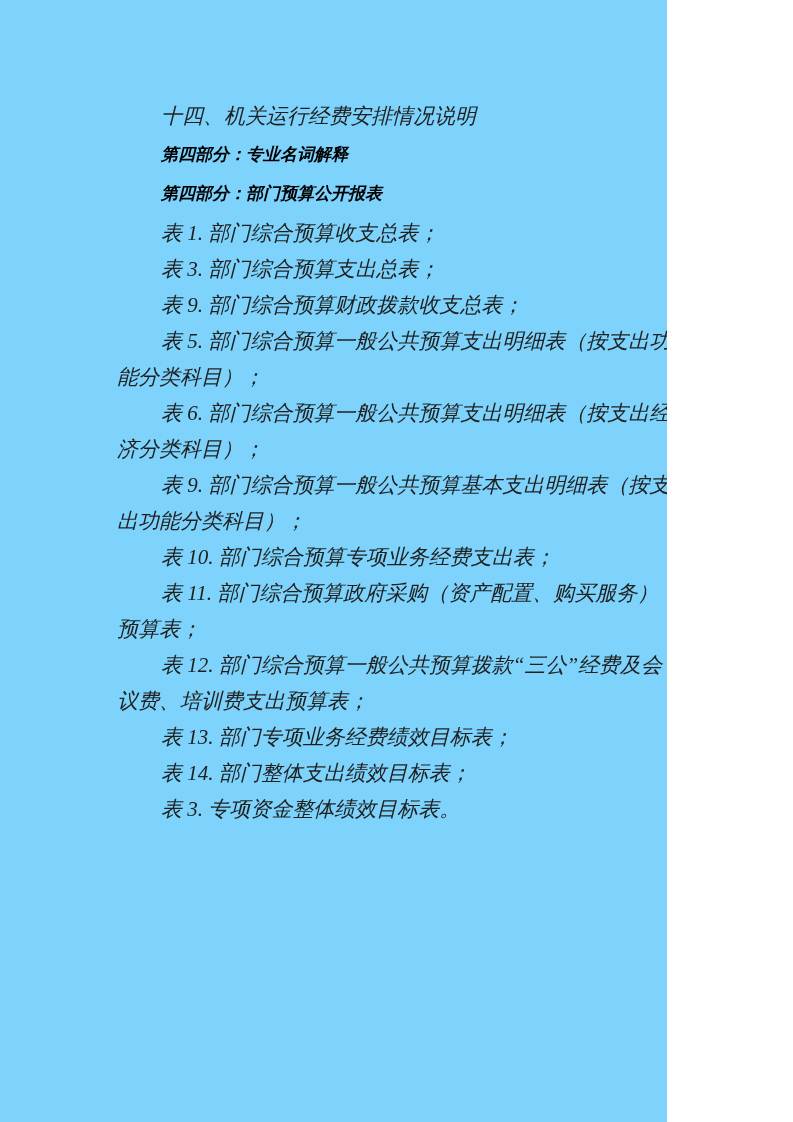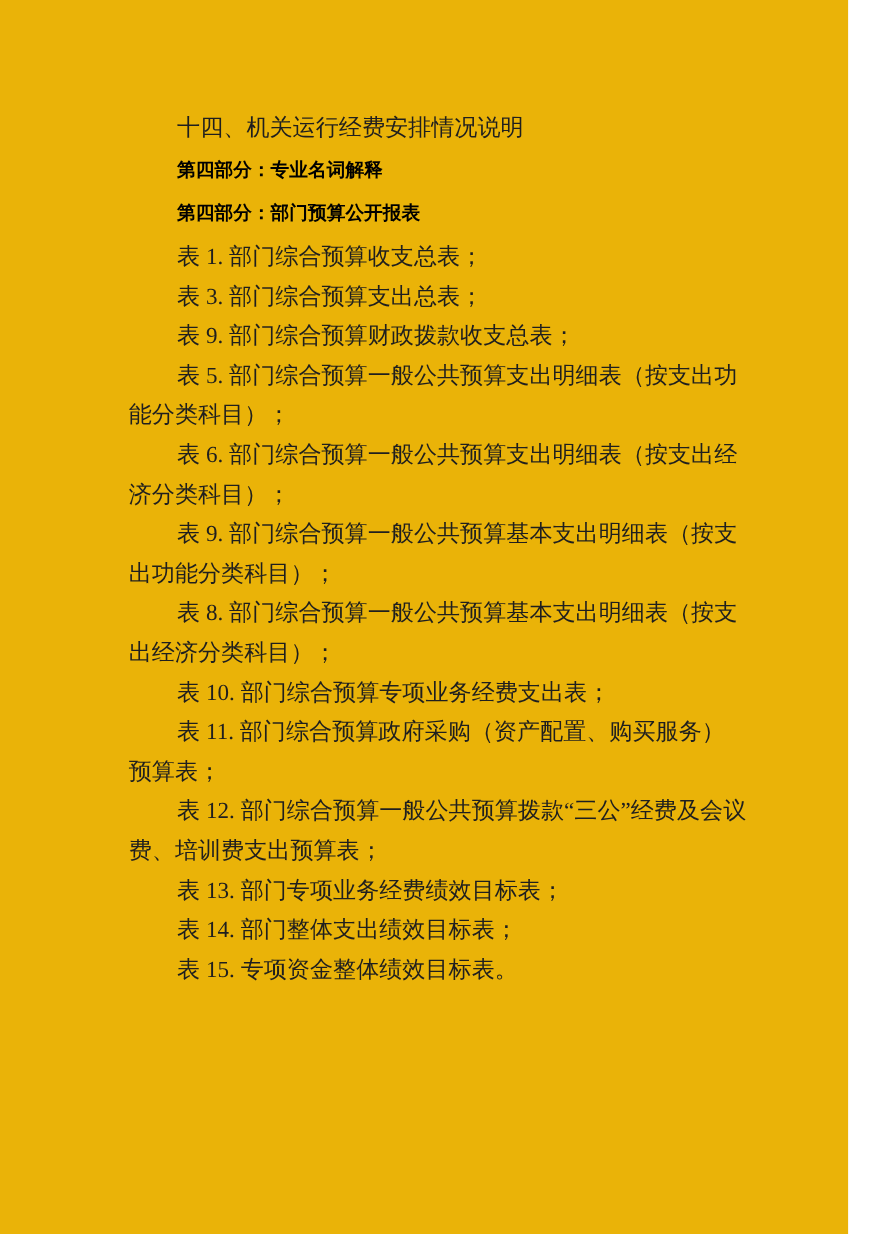--- a/index.html
+++ b/index.html
@@ -9,10 +9,11 @@
   }
   .page {
     position: relative;
-    width: 771px;
+    width: 667px;
     height: 1122px;
-    background: #eab308;
+    background: #7dd3fc;
     overflow: hidden;
+    font-style: italic;
   }
   .content {
     position: absolute;

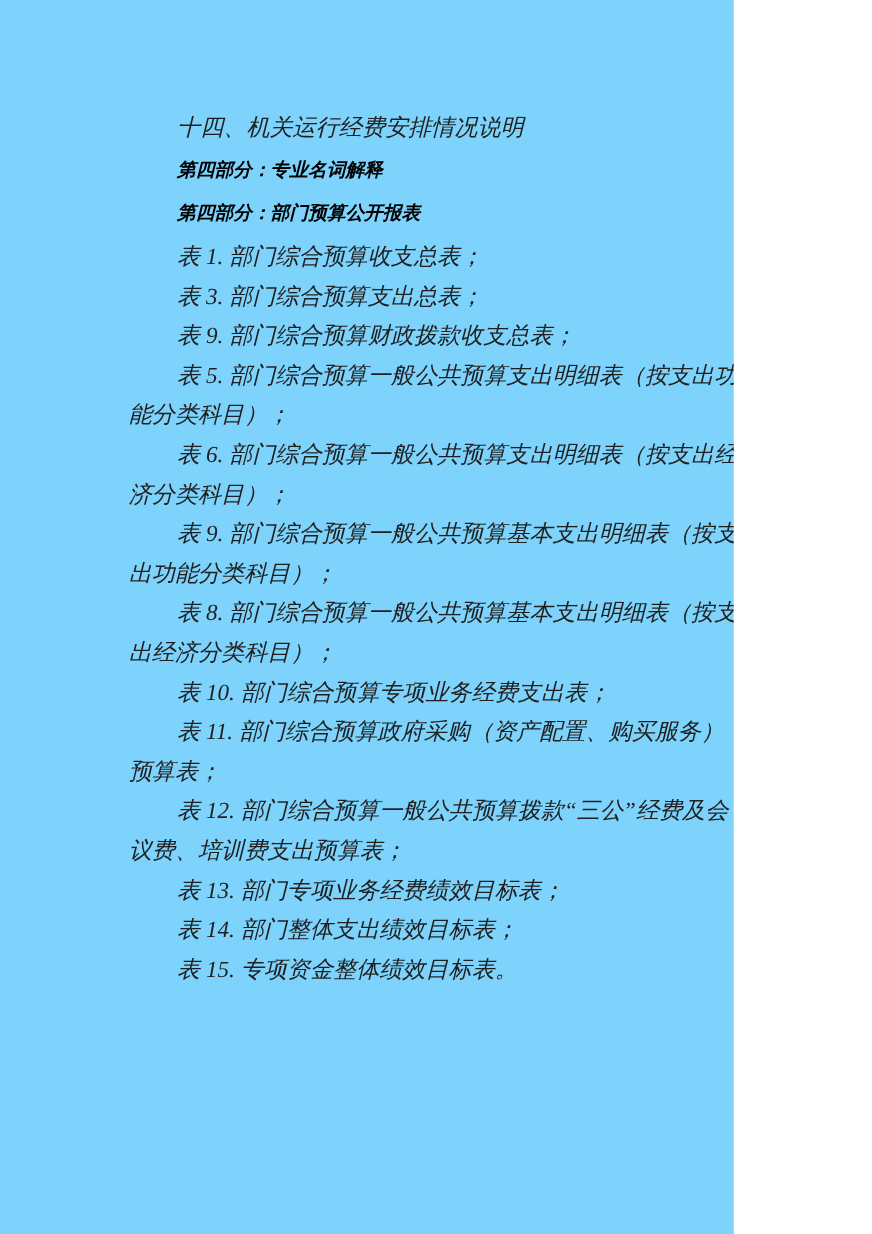--- a/index.html
+++ b/index.html
@@ -55,7 +55,6 @@
     <p class="para">表 5. 部门综合预算一般公共预算支出明细表（按支出功能分类科目）；</p>
     <p class="para">表 6. 部门综合预算一般公共预算支出明细表（按支出经济分类科目）；</p>
     <p class="para">表 9. 部门综合预算一般公共预算基本支出明细表（按支出功能分类科目）；</p>
-    <p class="para">表 8. 部门综合预算一般公共预算基本支出明细表（按支出经济分类科目）；</p>
     <p class="para">表 10. 部门综合预算专项业务经费支出表；</p>
     <p class="para">表 11. 部门综合预算政府采购（资产配置、购买服务）预算表；</p>
     <p class="para">表 12. 部门综合预算一般公共预算拨款“三公”经费及会议费、培训费支出预算表；</p>

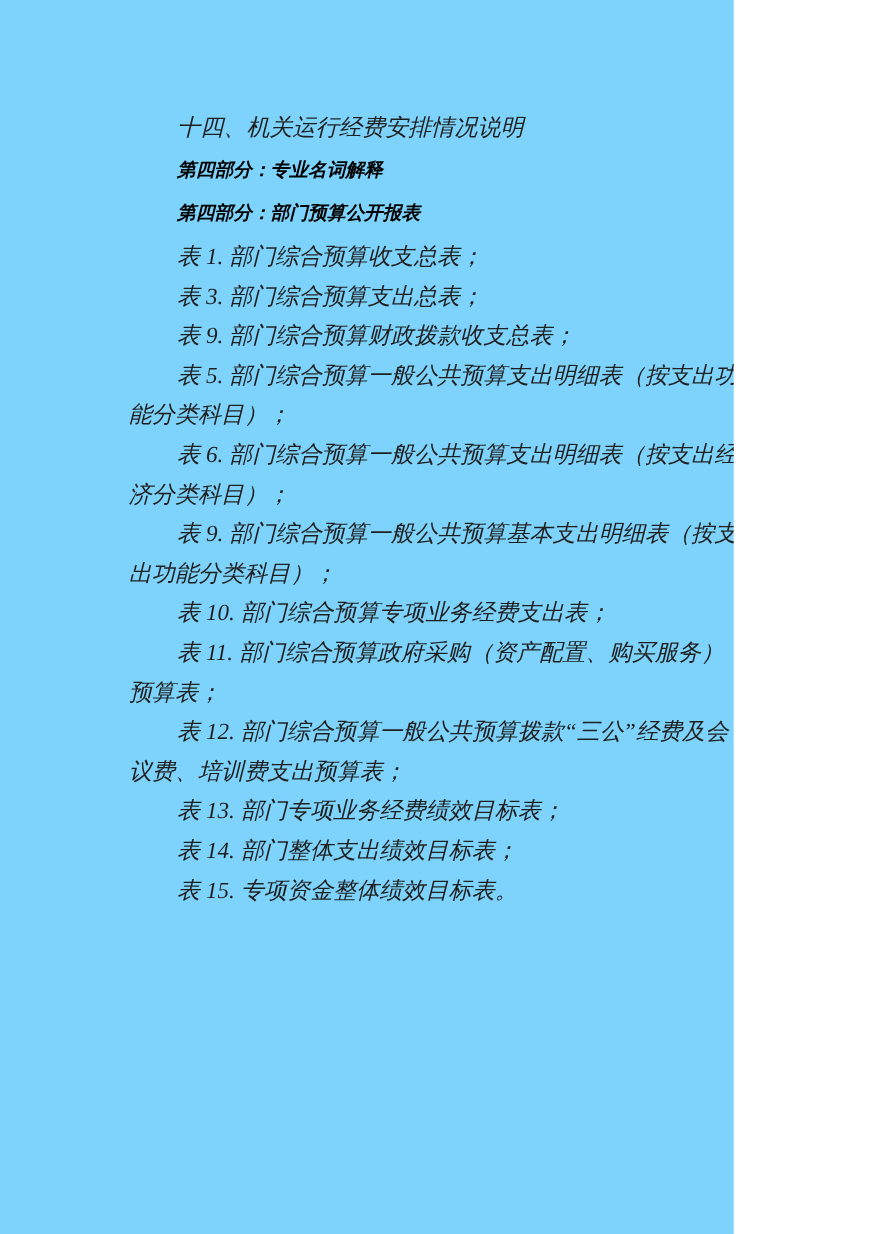--- a/index.html
+++ b/index.html
@@ -60,7 +60,7 @@
     <p class="para">表 12. 部门综合预算一般公共预算拨款“三公”经费及会议费、培训费支出预算表；</p>
     <p class="para">表 13. 部门专项业务经费绩效目标表；</p>
     <p class="para">表 14. 部门整体支出绩效目标表；</p>
-    <p class="para">表 15. 专项资金整体绩效目标表。</p>
+    <p class="para">表 3. 专项资金整体绩效目标表。</p>
   </div>
 </div>
 

